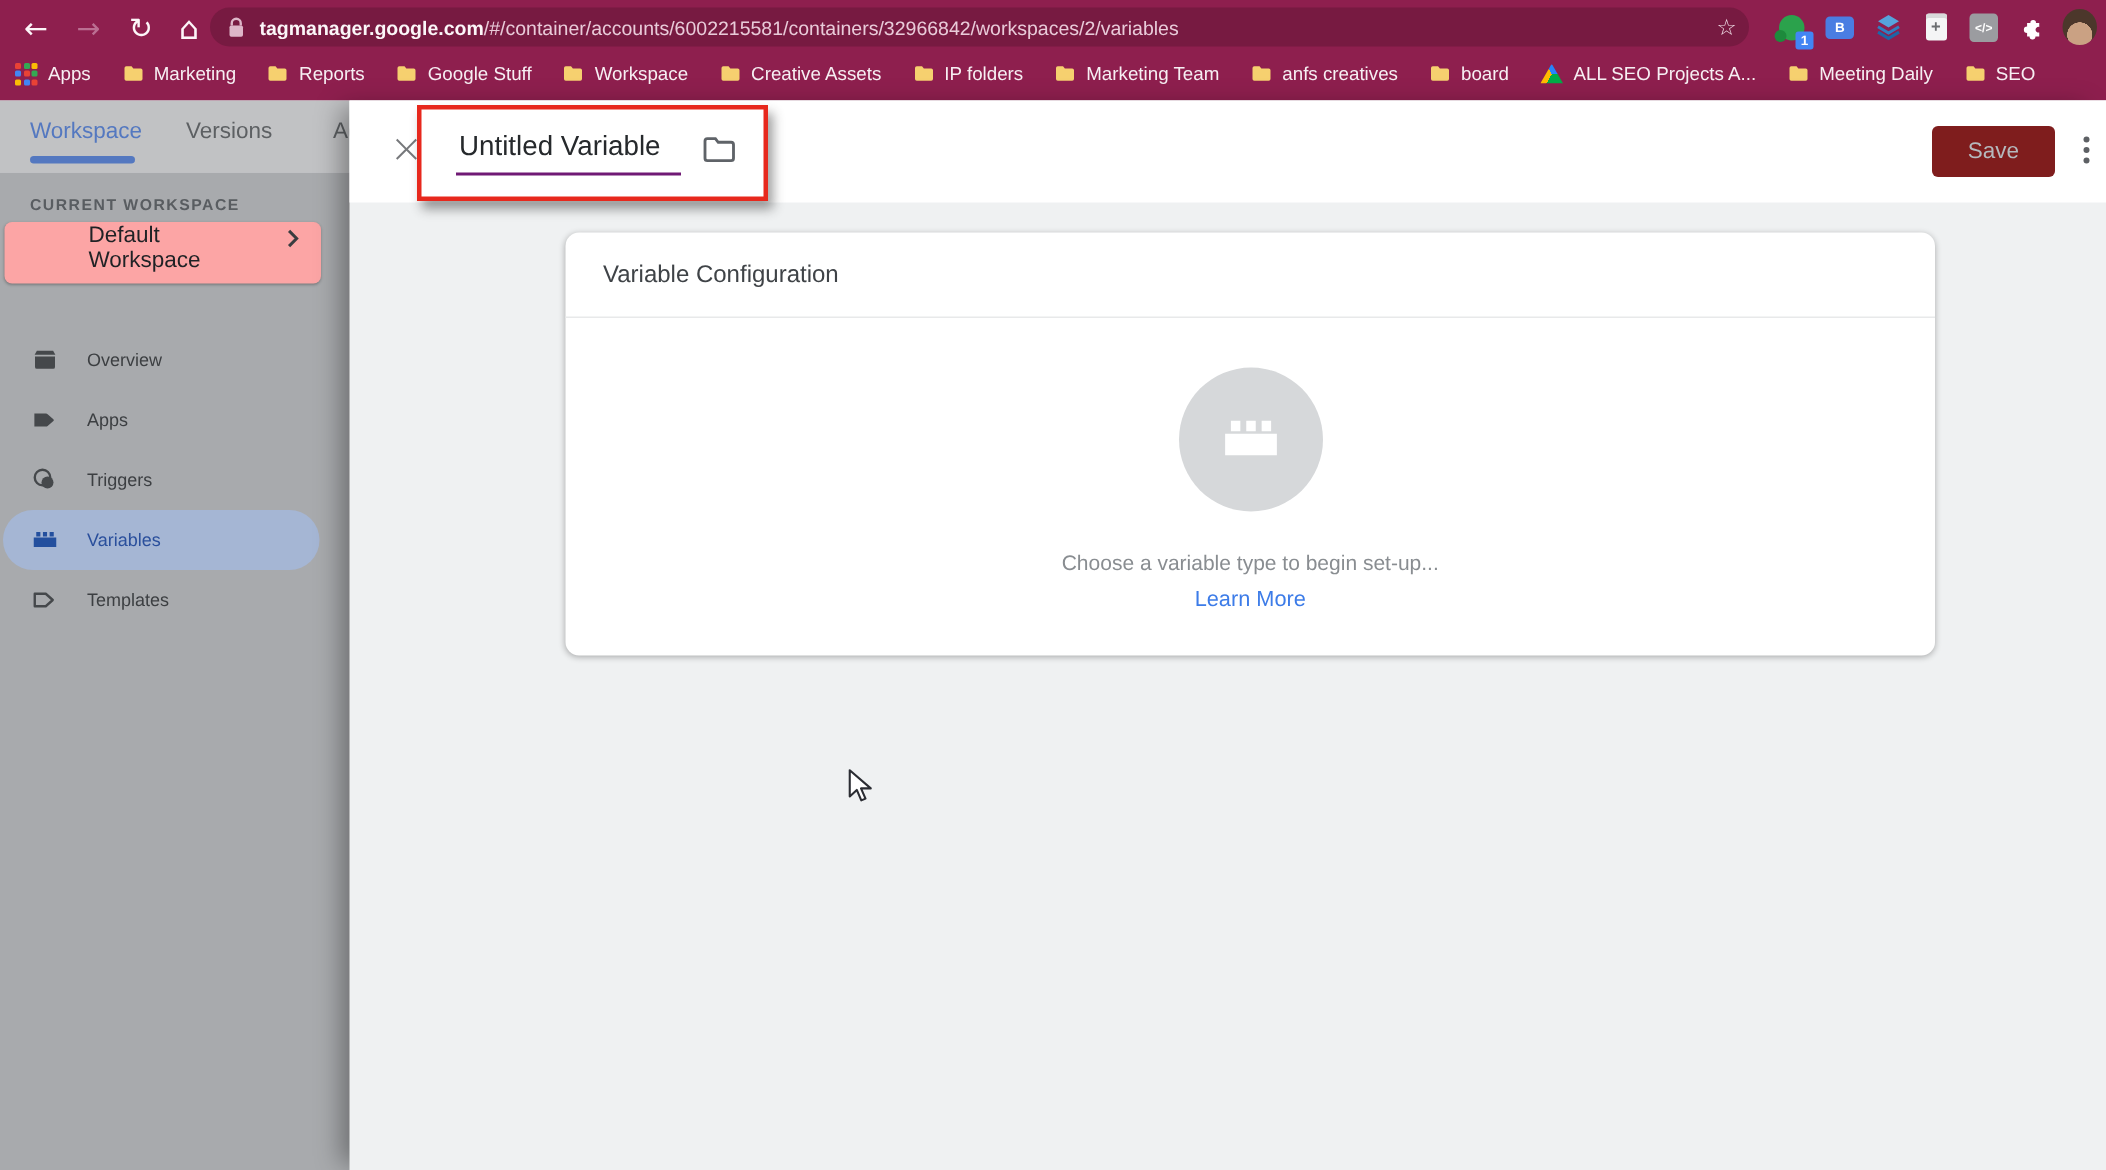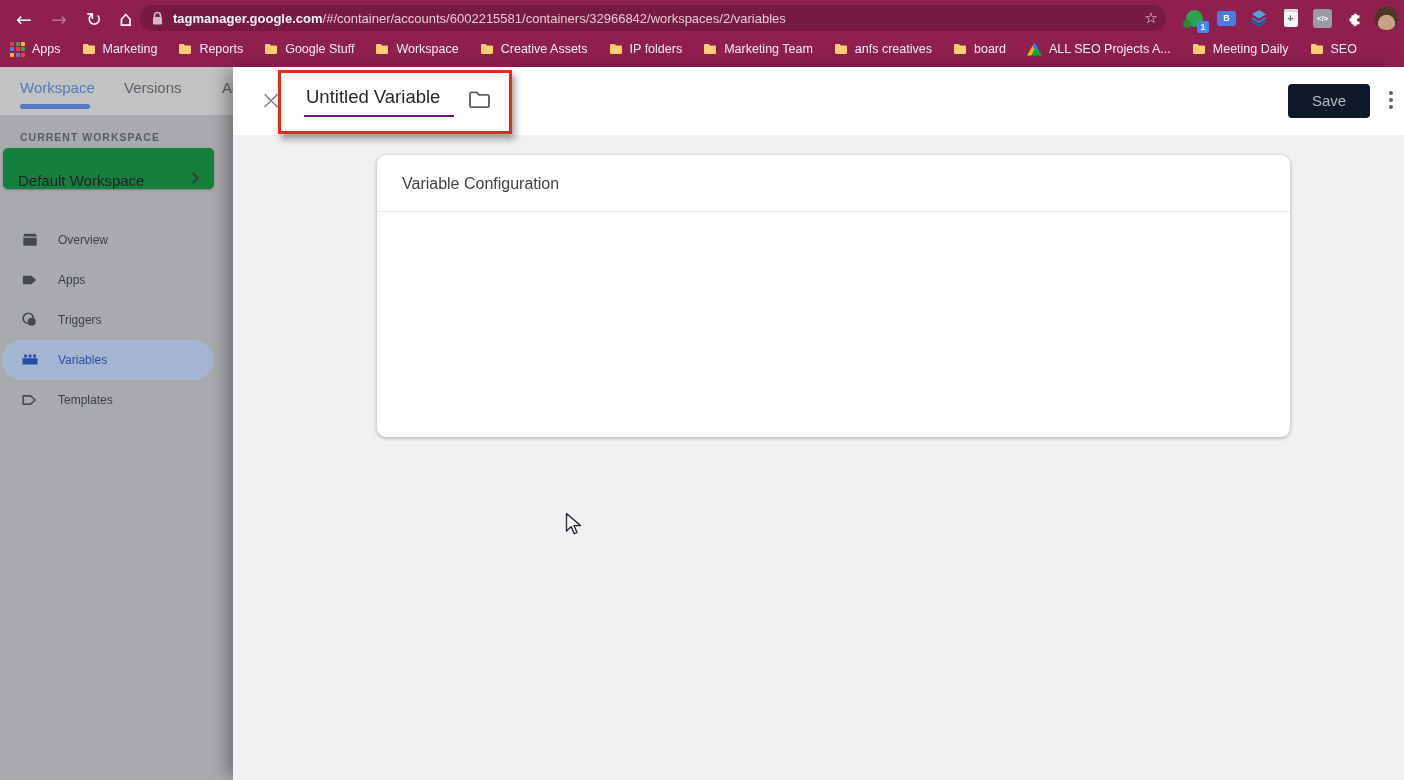--- a/index.html
+++ b/index.html
@@ -83,7 +83,7 @@
   .titleinput { width:150px; font-size:18.5px; color:#26292c; padding:3px 0 7px 2px;
                 border-bottom:2px solid #701a75; white-space:nowrap; }
   .titlefolder { margin:0 0 8px 14px; width:23px; height:19px; color:#5f6368; }
-  .savebtn { right:34px; top:17px; width:82px; height:34px; background:#0f172a; border-radius:4px;
+  .savebtn { right:34px; top:17px; width:82px; height:34px; background:#7f1d1d; border-radius:4px;
              color:#b5b9bd; font-size:15px; font-weight:500; text-align:center;
              line-height:34px; cursor:default; }
   .kebab { right:4px; top:22px; width:18px; height:26px; display:flex; flex-direction:column;

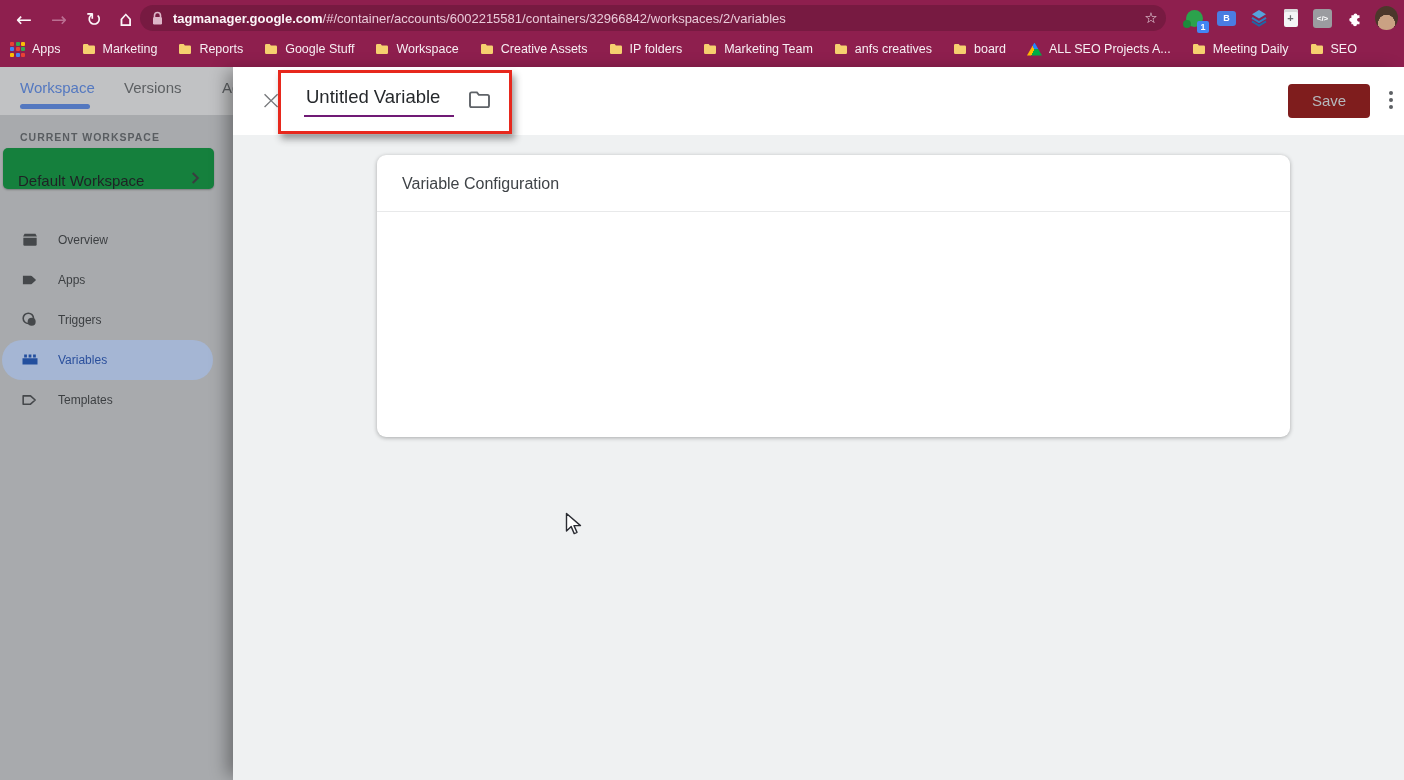--- a/index.html
+++ b/index.html
@@ -61,8 +61,8 @@
   .sidebar { left:0; top:115px; width:257px; height:665px; background:#a8aaad; }
   .secLabel { left:20px; top:16px; font-size:10.5px; letter-spacing:1px; color:#595d61;
               font-weight:700; }
-  .wscard { left:3px; top:33px; width:211px; height:41px; background:#15803d; border-radius:5px;
-            box-shadow:0 1px 2px rgba(0,0,0,.28); display:flex; align-items:flex-end; }
+  .wscard { left:3px; top:33px; width:211px; height:41px; background:#fca5a5; border-radius:5px;
+            box-shadow:0 1px 2px rgba(0,0,0,.28); display:flex; align-items:flex-start;padding-left:41px; }
   .wscard .wsname { margin-left:15px; flex:1; font-size:15px; font-weight:500; color:#1f2225; }
   .navlist { left:0; top:105px; width:233px; }
   .navrow { position:relative; width:233px; height:40px; cursor:default; }

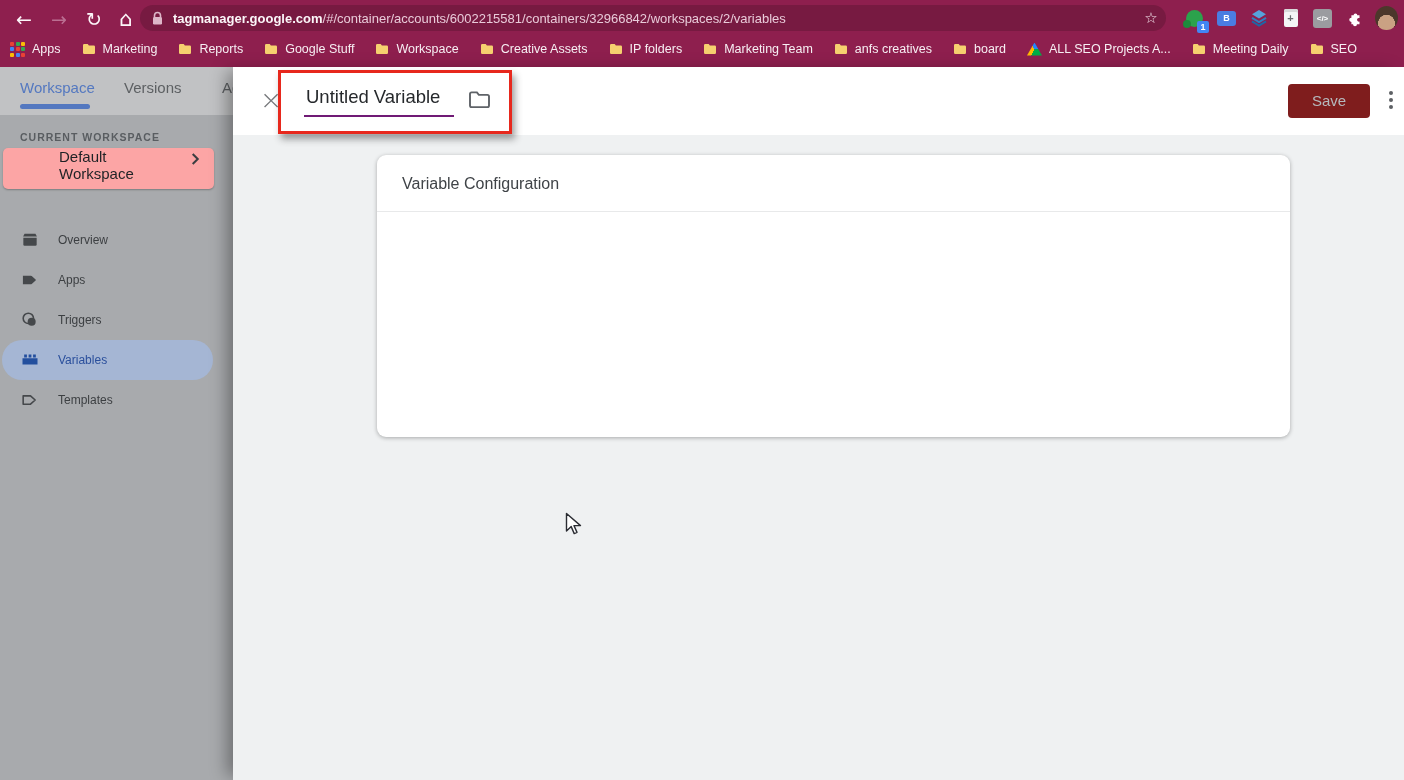--- a/index.html
+++ b/index.html
@@ -315,6 +315,15 @@
 
   <div class="abs card">
     <div class="cardhead">Variable Configuration</div>
+    <div class="cardbody">
+      <div class="bigcircle">
+        <svg width="46" height="46" viewBox="0 0 24 24">
+          <path d="M3 10h18v7.5H3z M5 5.5h3.3v3.6H5z M10.35 5.5h3.3v3.6h-3.3z M15.7 5.5H19v3.6h-3.3z" fill="#ffffff"></path>
+        </svg>
+      </div>
+      <div class="hinttext">Choose a variable type to begin set-up...</div>
+      <div class="learnmore">Learn More</div>
+    </div>
   </div>
 </div>
 

